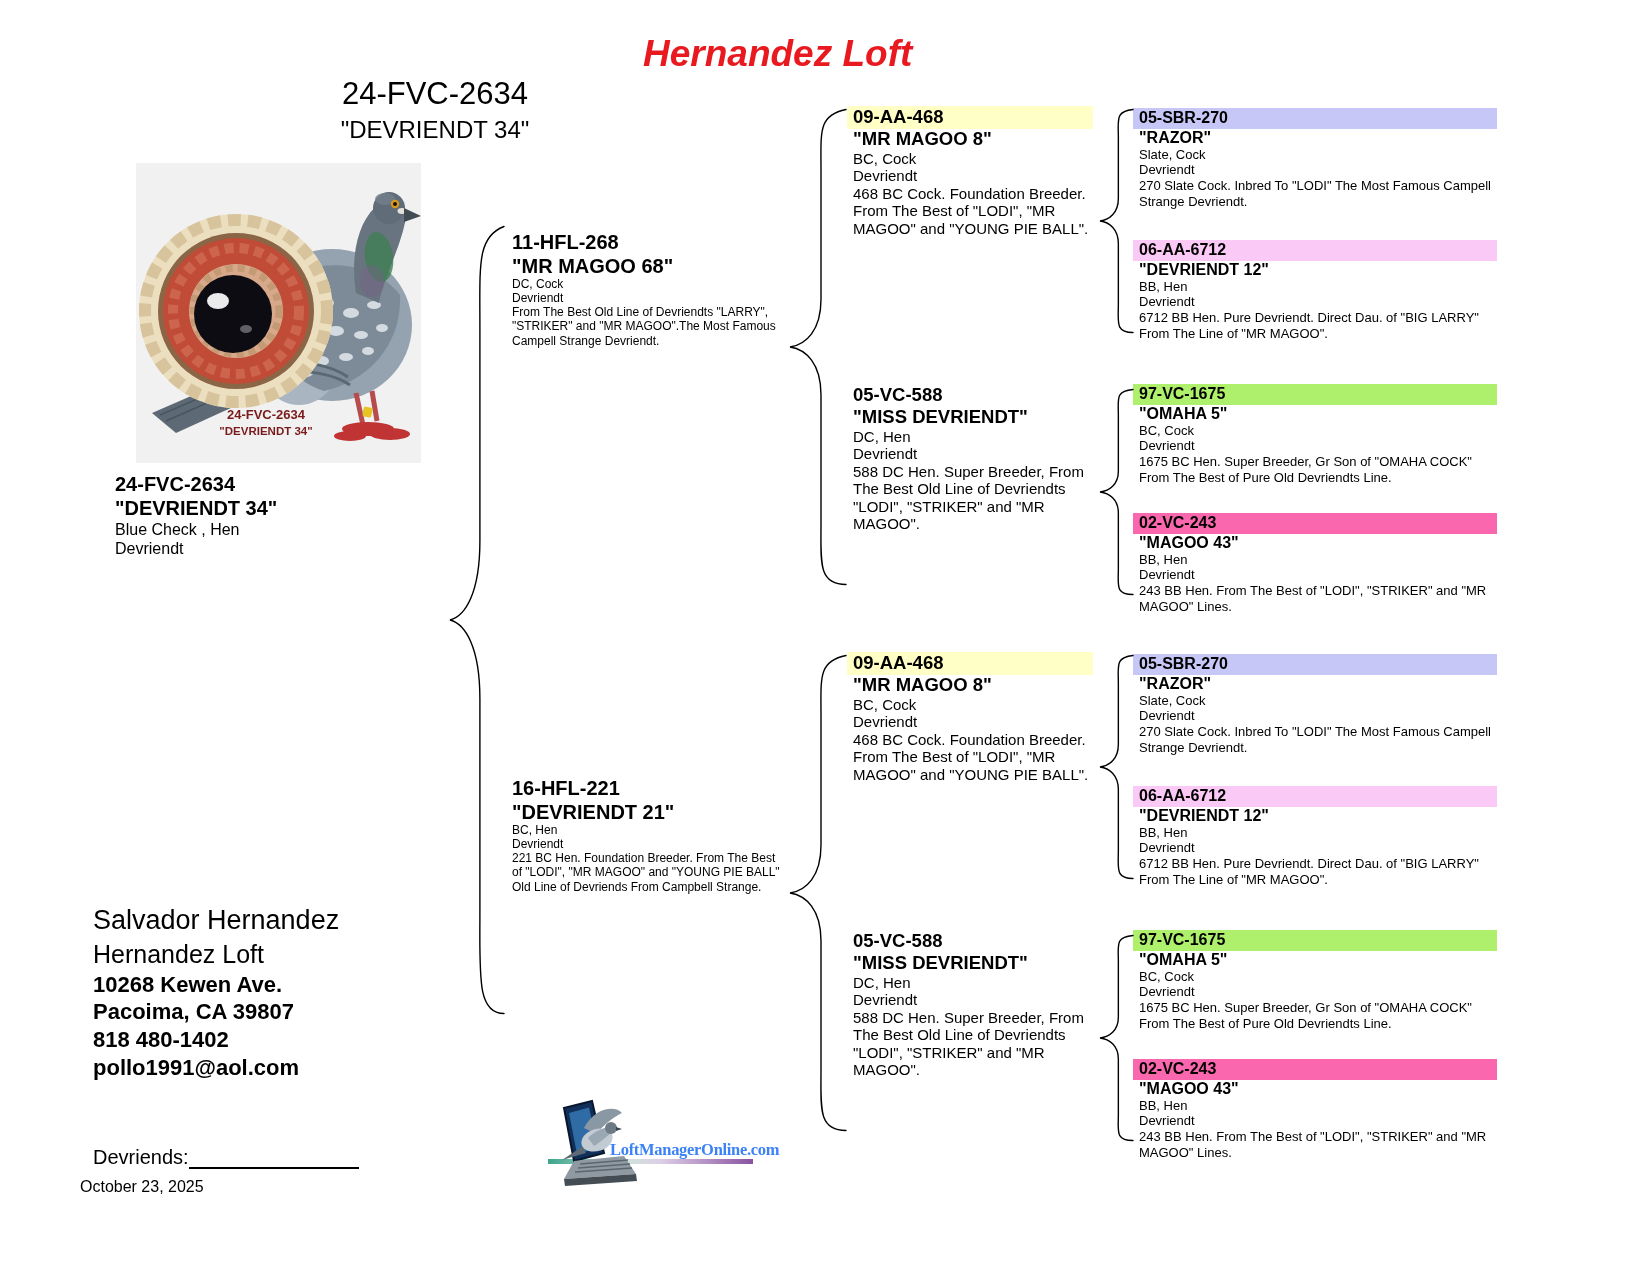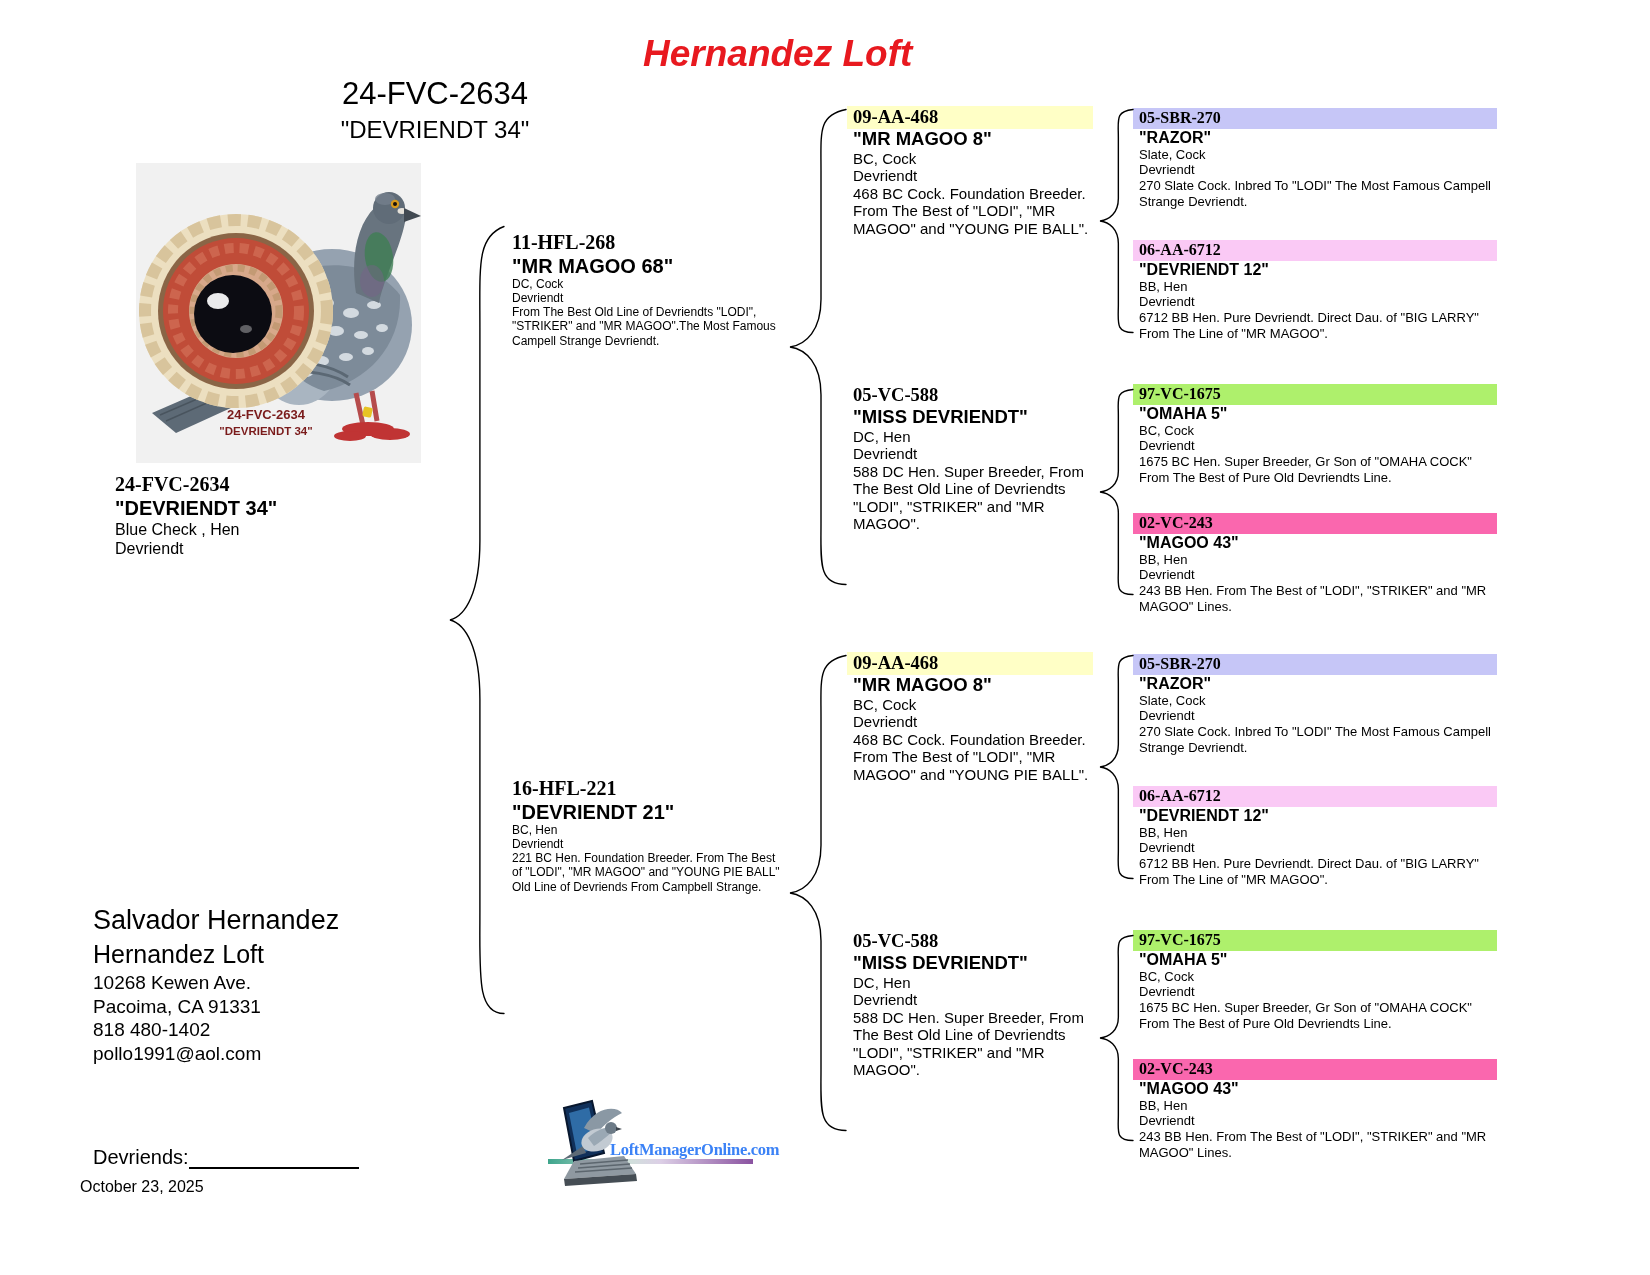--- a/index.html
+++ b/index.html
@@ -12,7 +12,7 @@
   .photo-cap1{position:absolute;left:30px;top:244px;width:200px;text-align:center;font-size:13px;font-weight:bold;}
   .photo-cap2{position:absolute;left:30px;top:262px;width:200px;text-align:center;font-size:11.5px;font-weight:bold;}
   .box{position:absolute;}
-  .band{font-weight:bold;padding:1px 4px 2px 6px;margin-left:-6px;white-space:nowrap;font-family:Liberation Serif, serif;}
+  .band{font-weight:bold;padding:1px 4px 2px 6px;margin-left:-6px;white-space:nowrap;}
   .nm{font-weight:bold;}
   .meta{}
   .main .band,.main .nm{font-size:20px;line-height:1.12;}

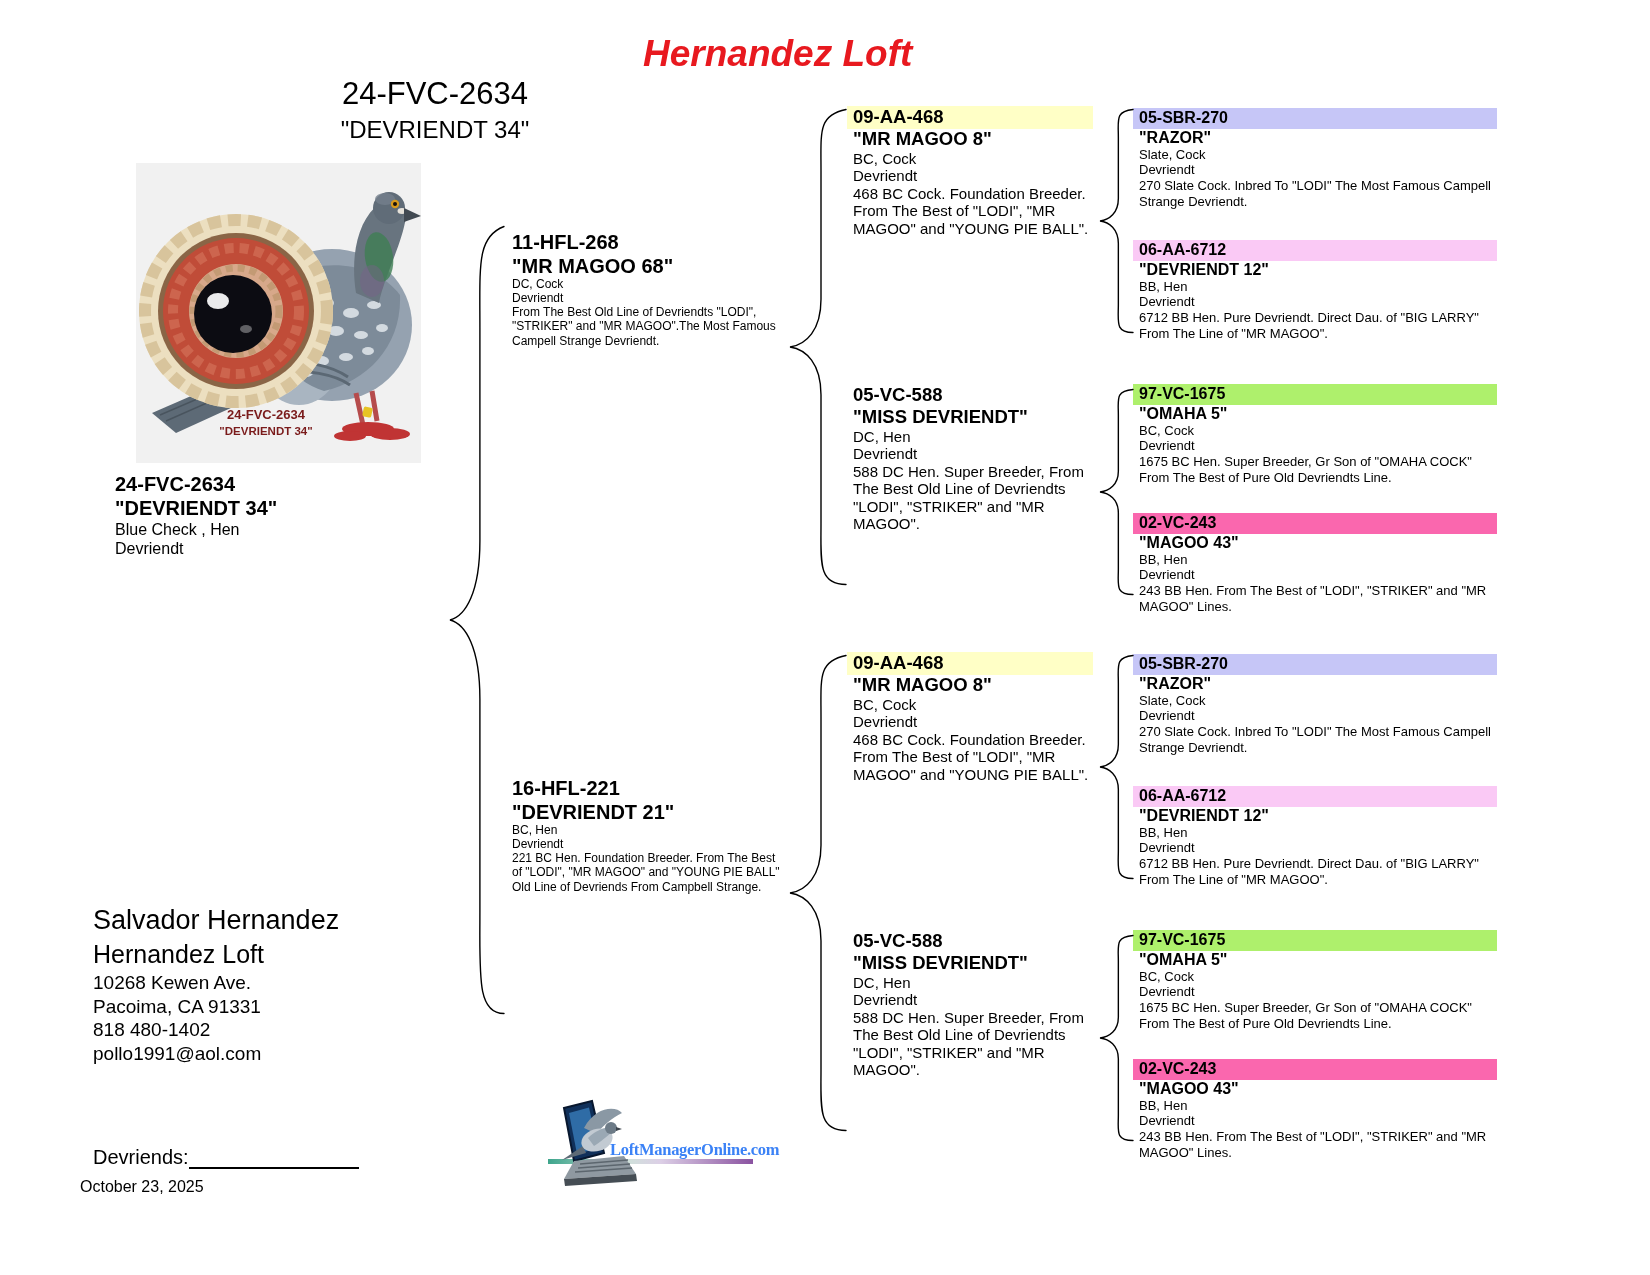--- a/index.html
+++ b/index.html
@@ -121,7 +121,7 @@
     <div class="meta">
       <div class="ln">DC, Cock</div>
       <div class="ln">Devriendt</div>
-      <div class="ln">From The Best Old Line of Devriendts "LODI", "STRIKER" and "MR MAGOO".The Most Famous Campell Strange Devriendt.</div>
+      <div class="ln">From The Best Old Line of Devriendts "LARRY", "STRIKER" and "MR MAGOO".The Most Famous Campell Strange Devriendt.</div>
     </div>
   </div>
 

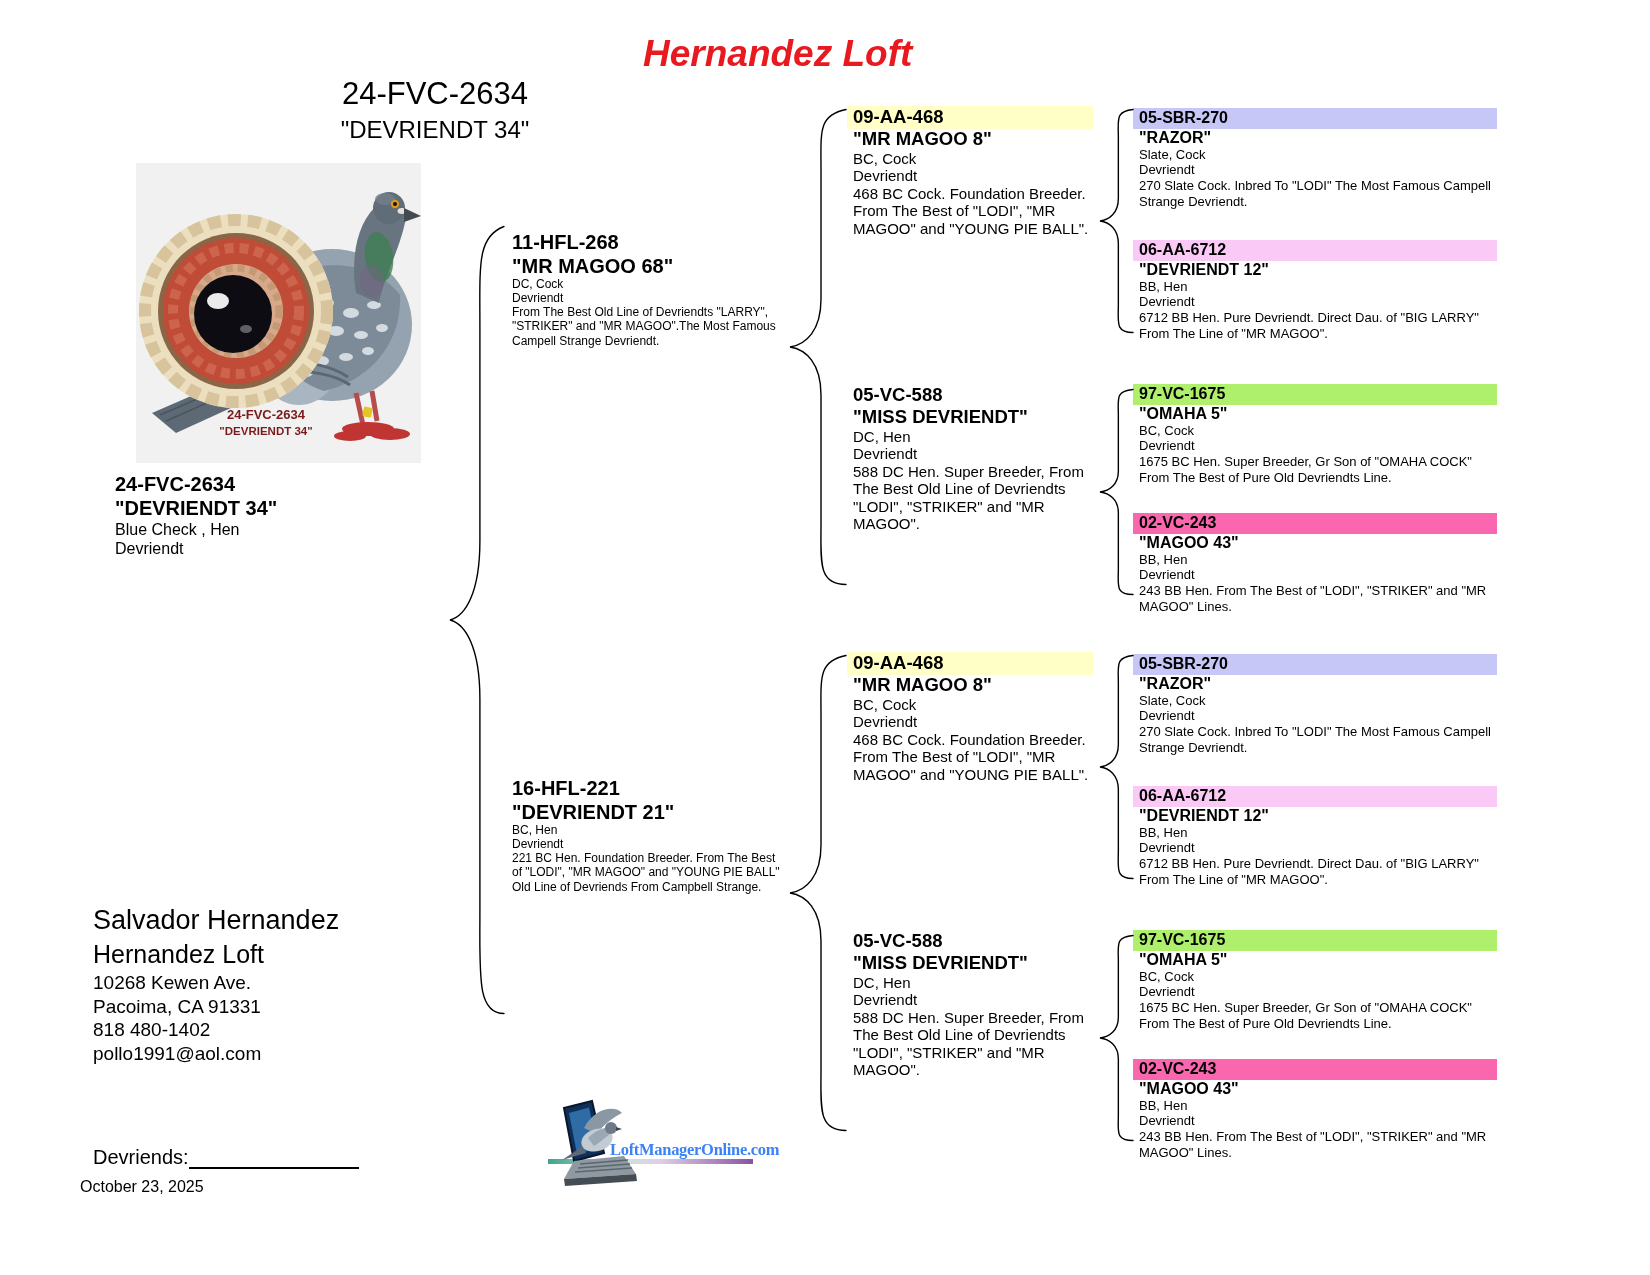--- a/index.html
+++ b/index.html
@@ -27,7 +27,7 @@
   .owner{position:absolute;left:93px;top:903px;}
   .owner-name{font-size:27px;line-height:1.3;}
   .owner-loft{font-size:25px;line-height:1.3;}
-  .owner-ln{font-size:19px;line-height:1.26;}
+  .owner-ln{font-size:22px;line-height:1.26;font-weight:bold;}
   .sig-row{position:absolute;left:93px;top:1146px;font-size:20px;white-space:nowrap;}
   .sig-line{display:inline-block;width:170px;border-bottom:2px solid #000;height:20px;vertical-align:bottom;}
   .date{position:absolute;left:80px;top:1178px;font-size:16px;}

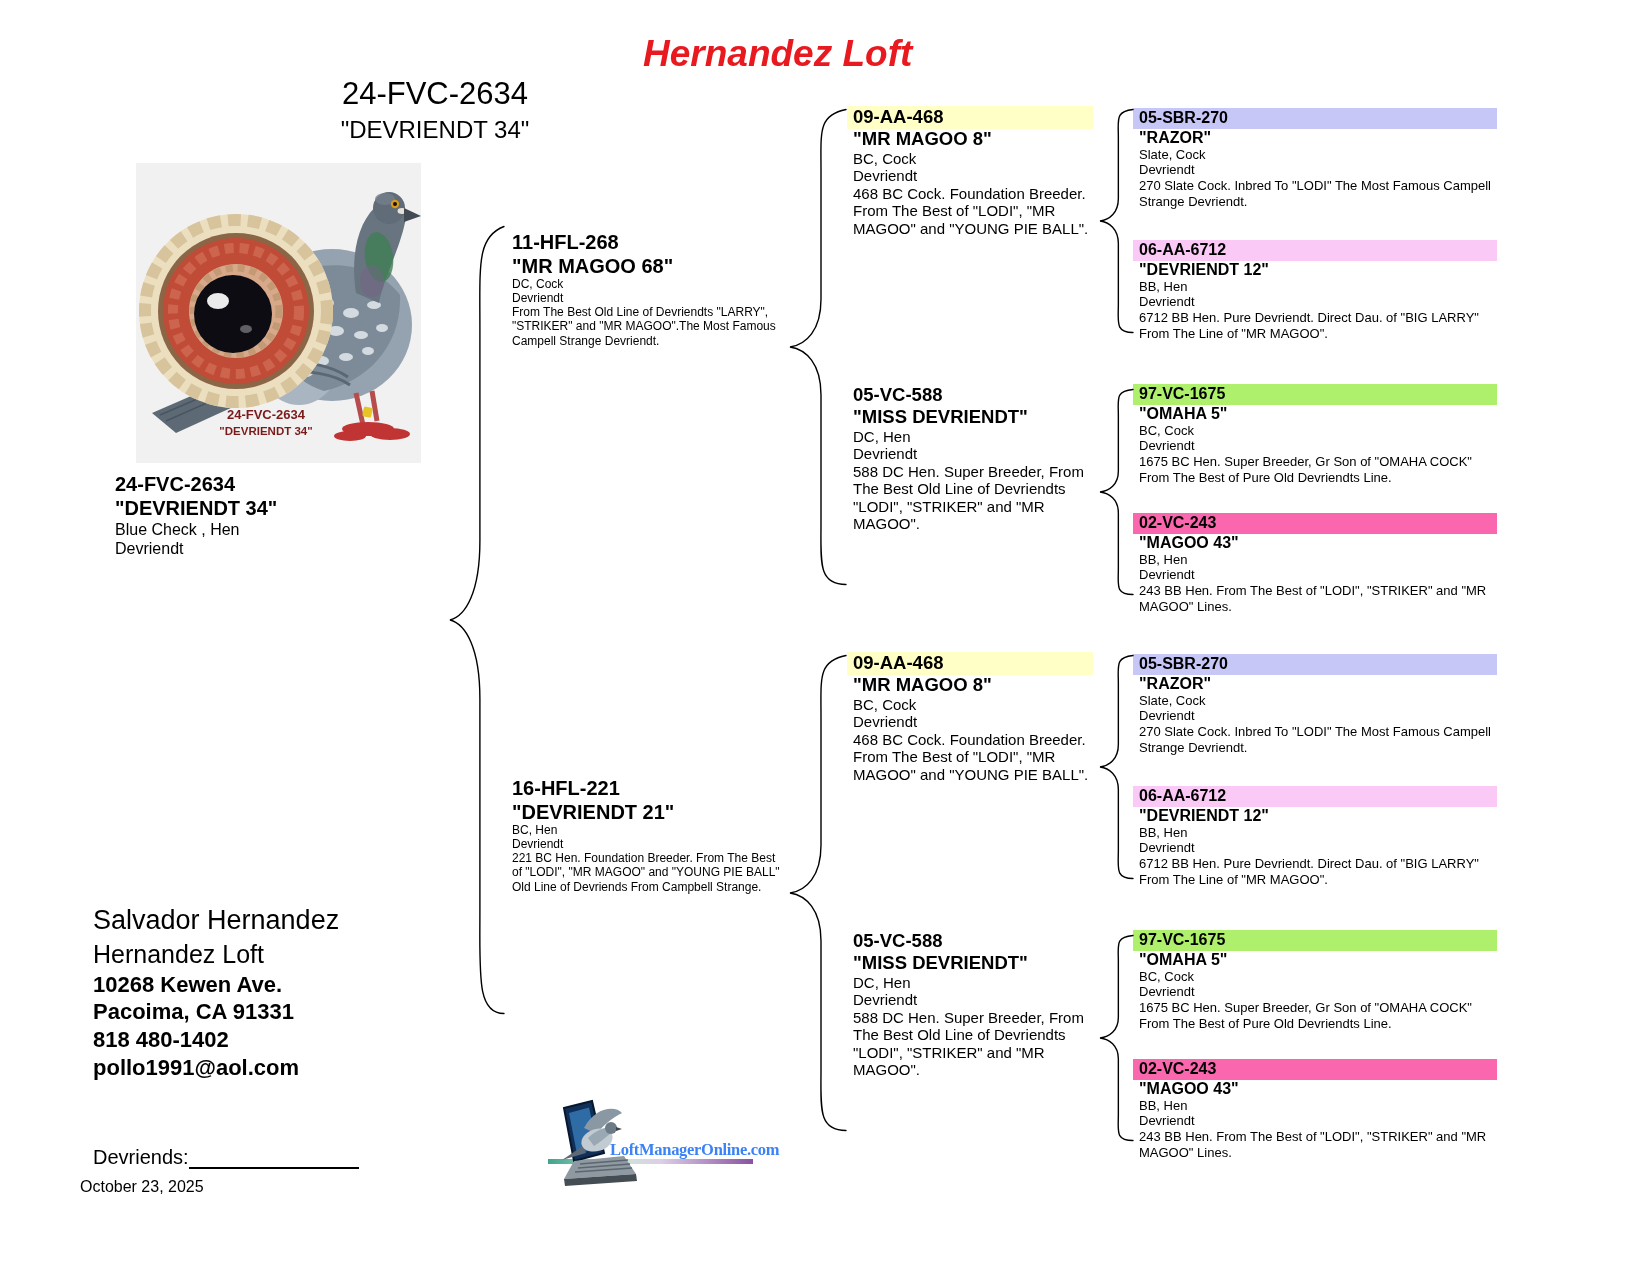--- a/index.html
+++ b/index.html
@@ -323,7 +323,7 @@
     <div class="owner-name">Salvador Hernandez</div>
     <div class="owner-loft">Hernandez Loft</div>
     <div class="owner-ln">10268 Kewen Ave.</div>
-    <div class="owner-ln">Pacoima, CA 91331</div>
+    <div class="owner-ln">Pacoima, CA 39807</div>
     <div class="owner-ln">818 480-1402</div>
     <div class="owner-ln">pollo1991@aol.com</div>
   </div>

